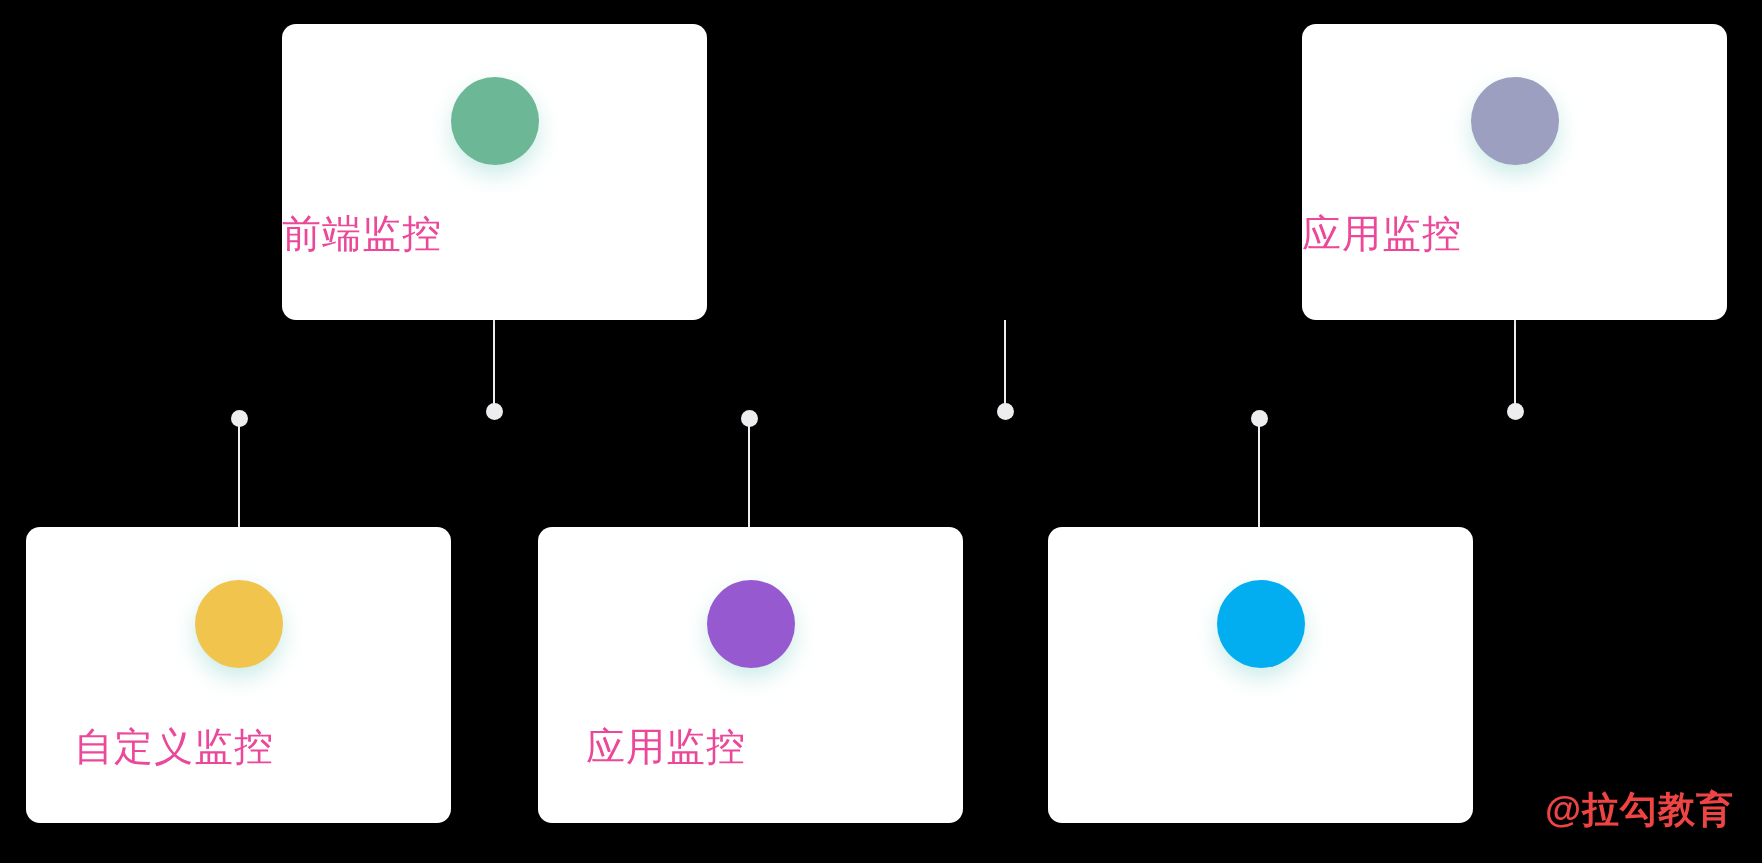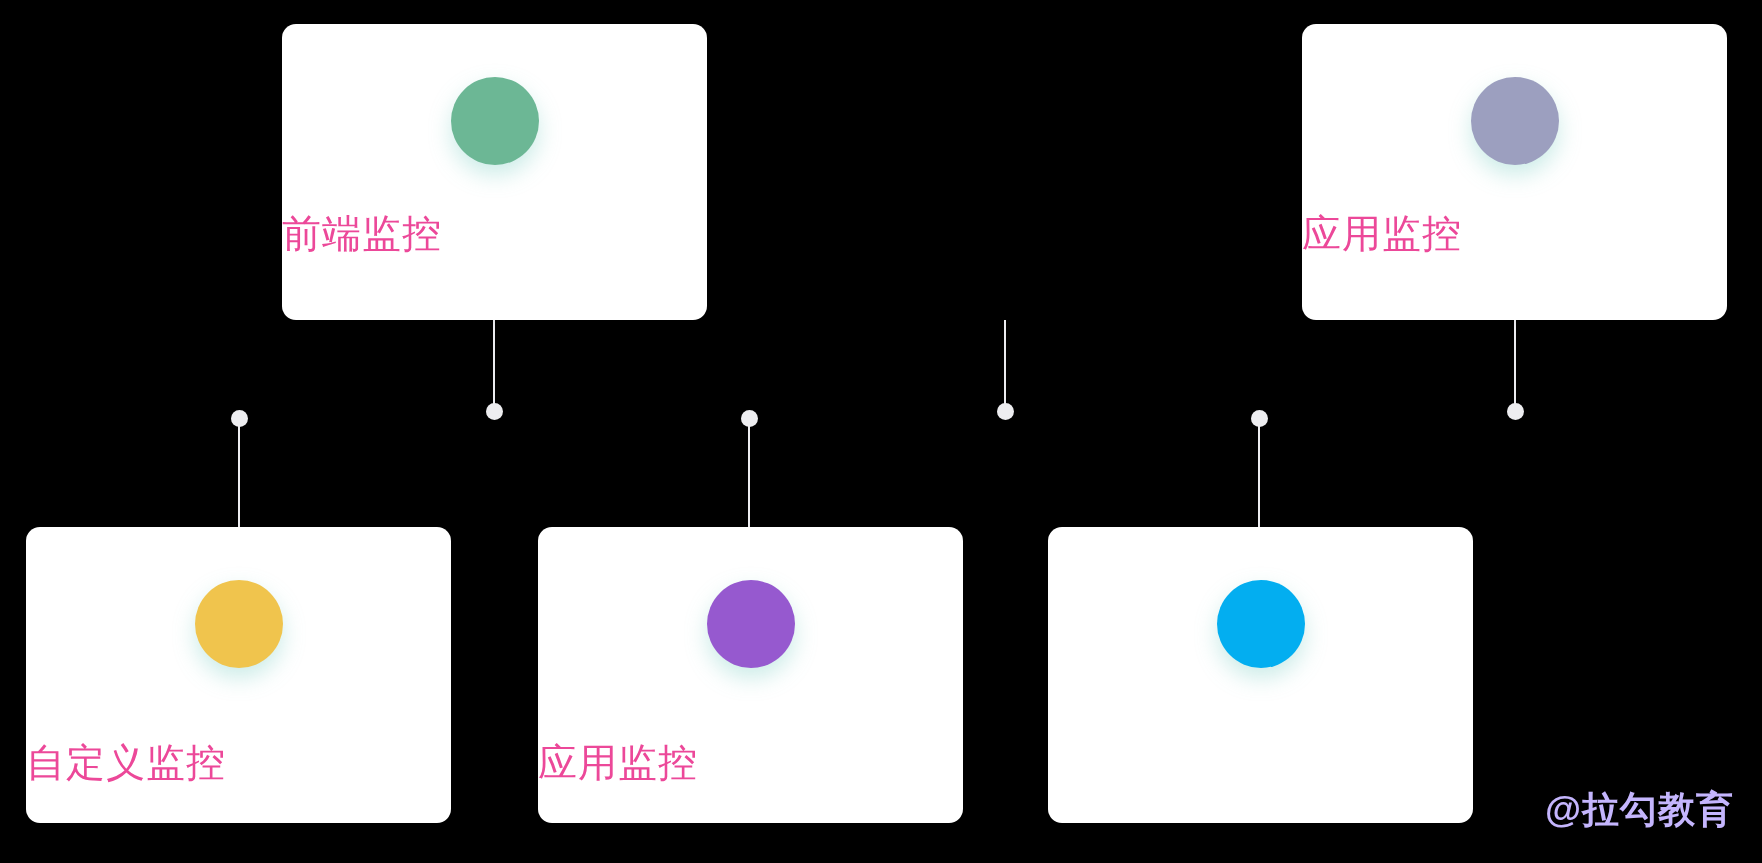--- a/index.html
+++ b/index.html
@@ -96,7 +96,7 @@
     white-space: nowrap;
   }
   .card-top .card-label { top: 190px; }
-  .card-bottom .card-label { top: 216px; }
+  .card-bottom .card-label { top: 200px; margin-left: 48px; }
 
   
   #watermark {

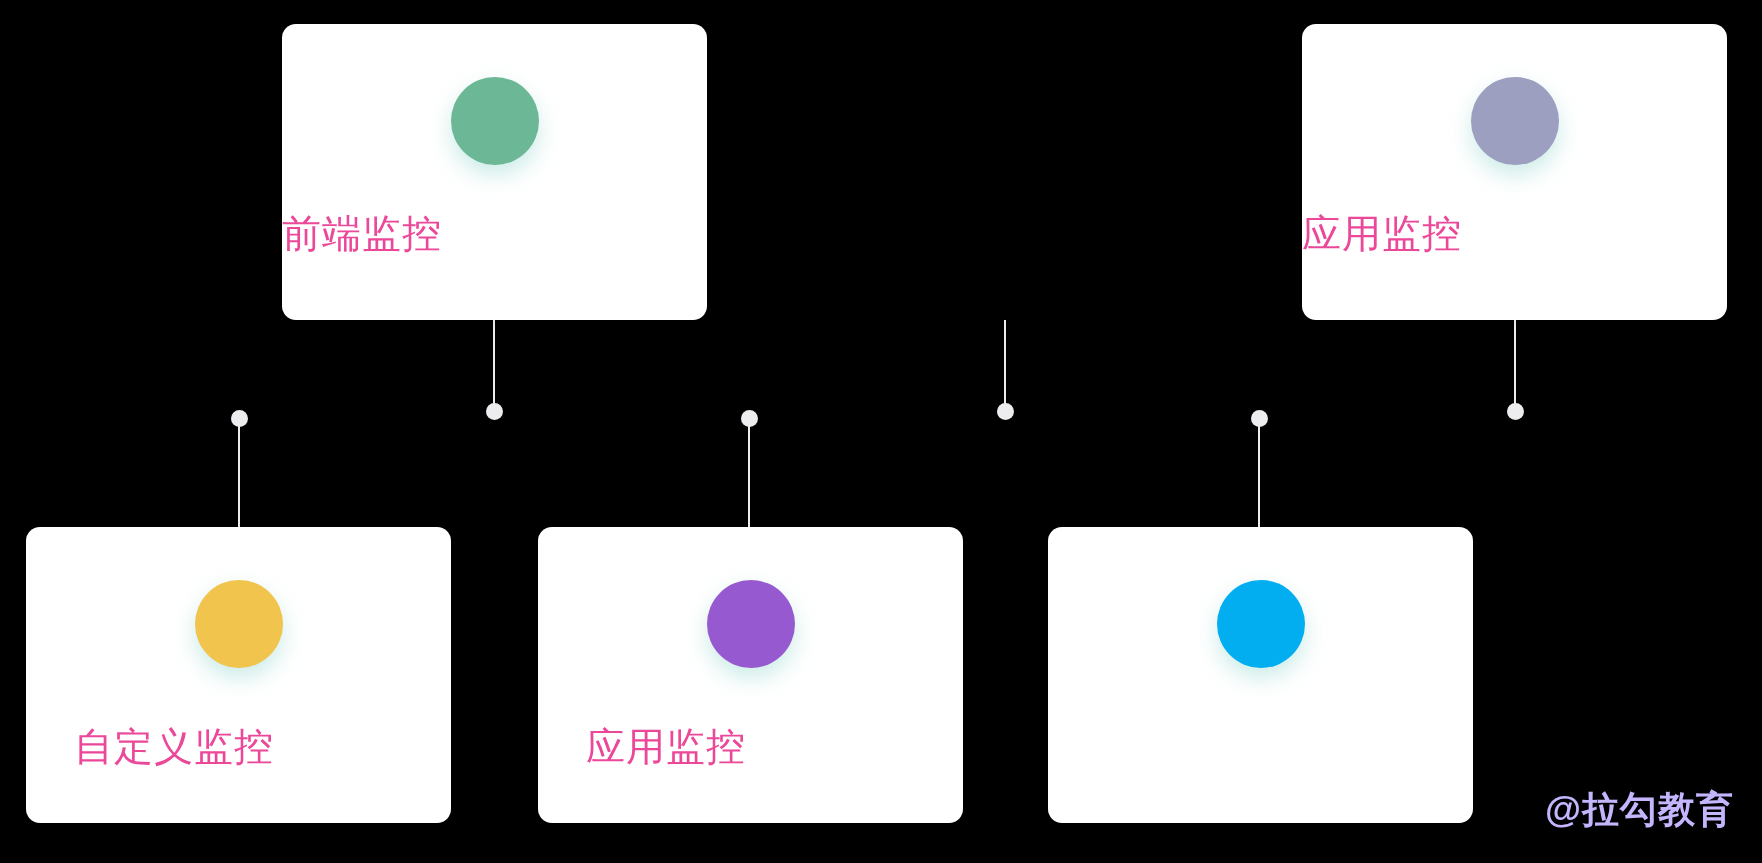--- a/index.html
+++ b/index.html
@@ -103,7 +103,7 @@
     position: absolute;
     right: 28px;
     bottom: 28px;
-    color: #c4b5fd;
+    color: #ef4444;
     font-size: 37px;
     font-weight: bold;
     letter-spacing: 1px;

